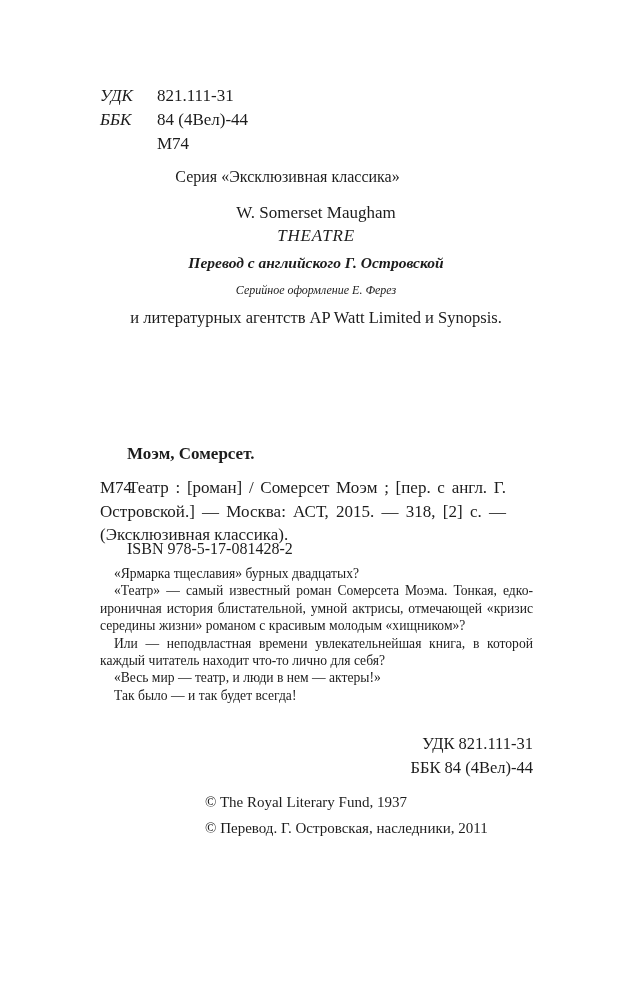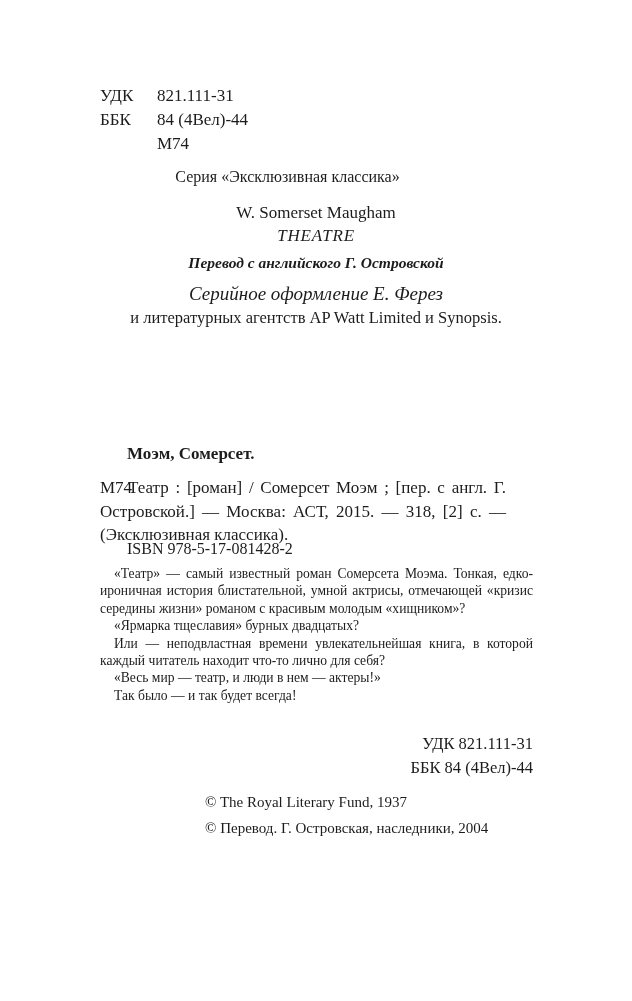--- a/index.html
+++ b/index.html
@@ -15,7 +15,7 @@
 
   
   .top-codes { left: 100px; top: 84px; font-size: 17px; line-height: 24px; }
-  .code-line .code-label { display: inline-block; width: 57px; }
+  .code-line .code-label { display: inline-block; width: 57px; font-style: italic; }
   .code-m74 { margin-left: 57px; }
 
   

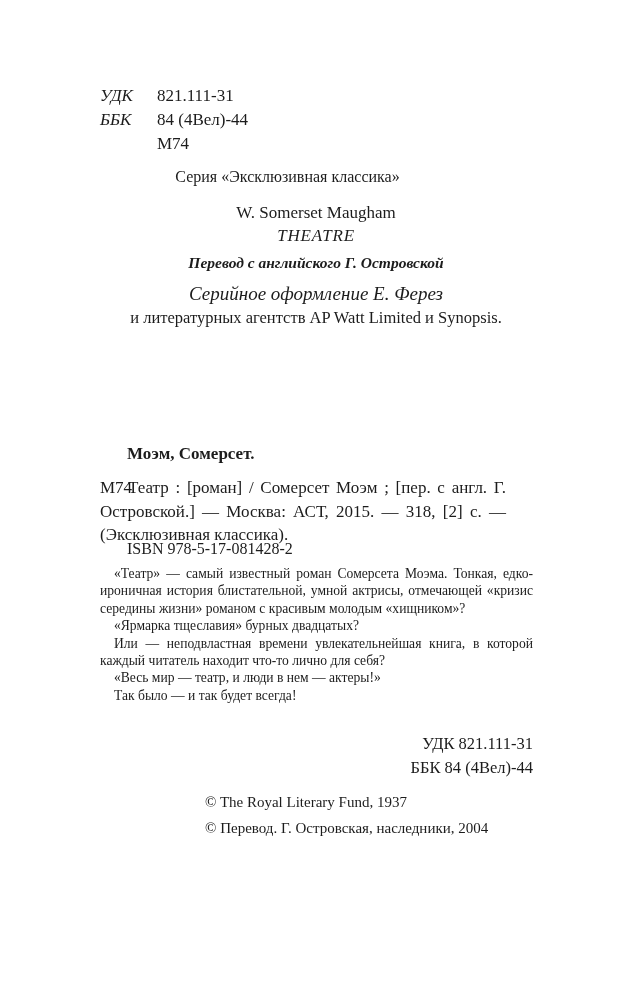--- a/index.html
+++ b/index.html
@@ -25,7 +25,7 @@
   .credit-translation { left: 0; top: 254px; width: 632px; text-align: center;
                         font-style: italic; font-weight: bold; font-size: 15.5px; }
   .credit-design      { left: 0; top: 283px; width: 632px; text-align: center;
-                        font-style: italic; font-size: 19px; }
+                        font-style: italic; font-size: 12px; }
   .permission   { left: 0; top: 307px; width: 632px; text-align: center;
                   font-size: 16.5px; line-height: 21px; }
 

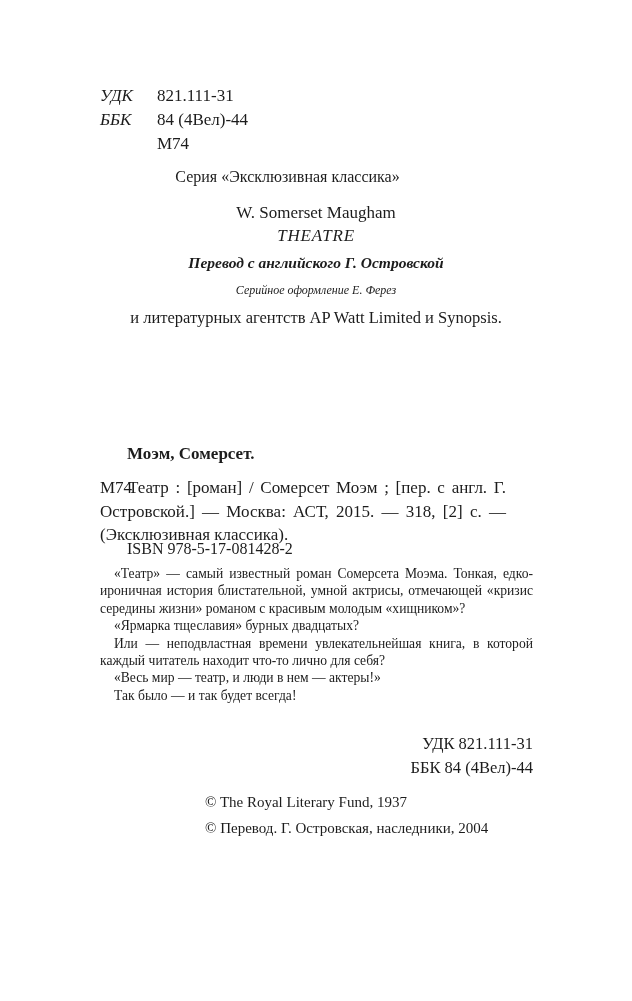--- a/index.html
+++ b/index.html
@@ -88,8 +88,8 @@
 <div class="abs isbn-line">ISBN 978-5-17-081428-2</div>
 
 <div class="abs annotation">
+  <p>«Ярмарка тщеславия» бурных двадцатых?</p>
   <p>«Театр» — самый известный роман Сомерсета Моэма. Тонкая, едко-ироничная история блистательной, умной актрисы, отмечающей «кризис середины жизни» романом с красивым молодым «хищником»?</p>
-  <p>«Ярмарка тщеславия» бурных двадцатых?</p>
   <p>Или — неподвластная времени увлекательнейшая книга, в которой каждый читатель находит что-то лично для себя?</p>
   <p>«Весь мир — театр, и люди в нем — актеры!»</p>
   <p>Так было — и так будет всегда!</p>

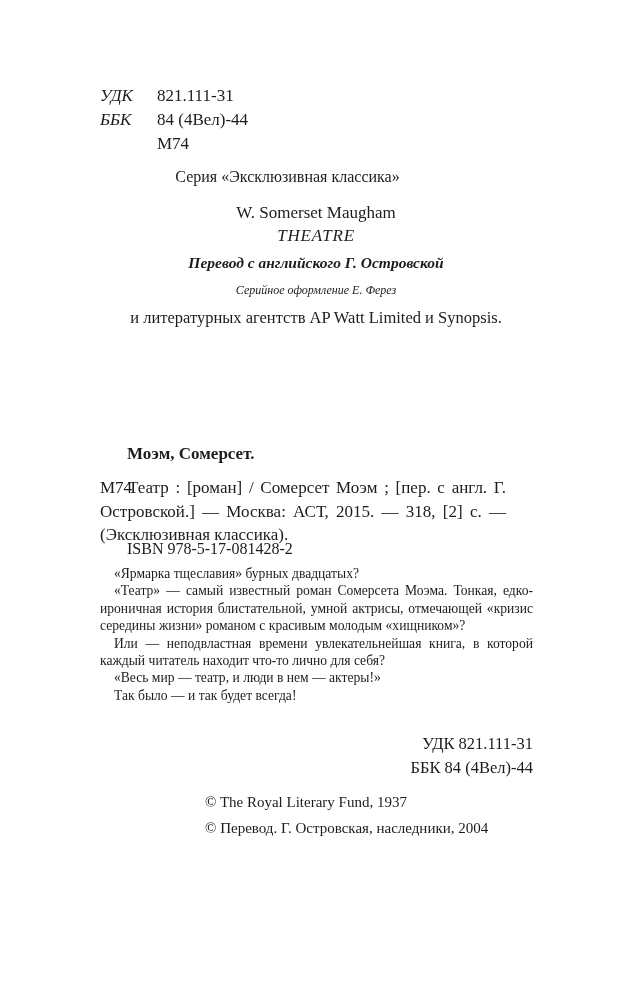--- a/index.html
+++ b/index.html
@@ -102,7 +102,7 @@
 
 <div class="abs copyrights">
   <div>© The Royal Literary Fund, 1937</div>
-  <div>© Перевод. Г. Островская, наследники, 2004</div>
+  <div>© Перевод. Г. Островская, наследники, 2011</div>
 </div>
 
 </body></html>

